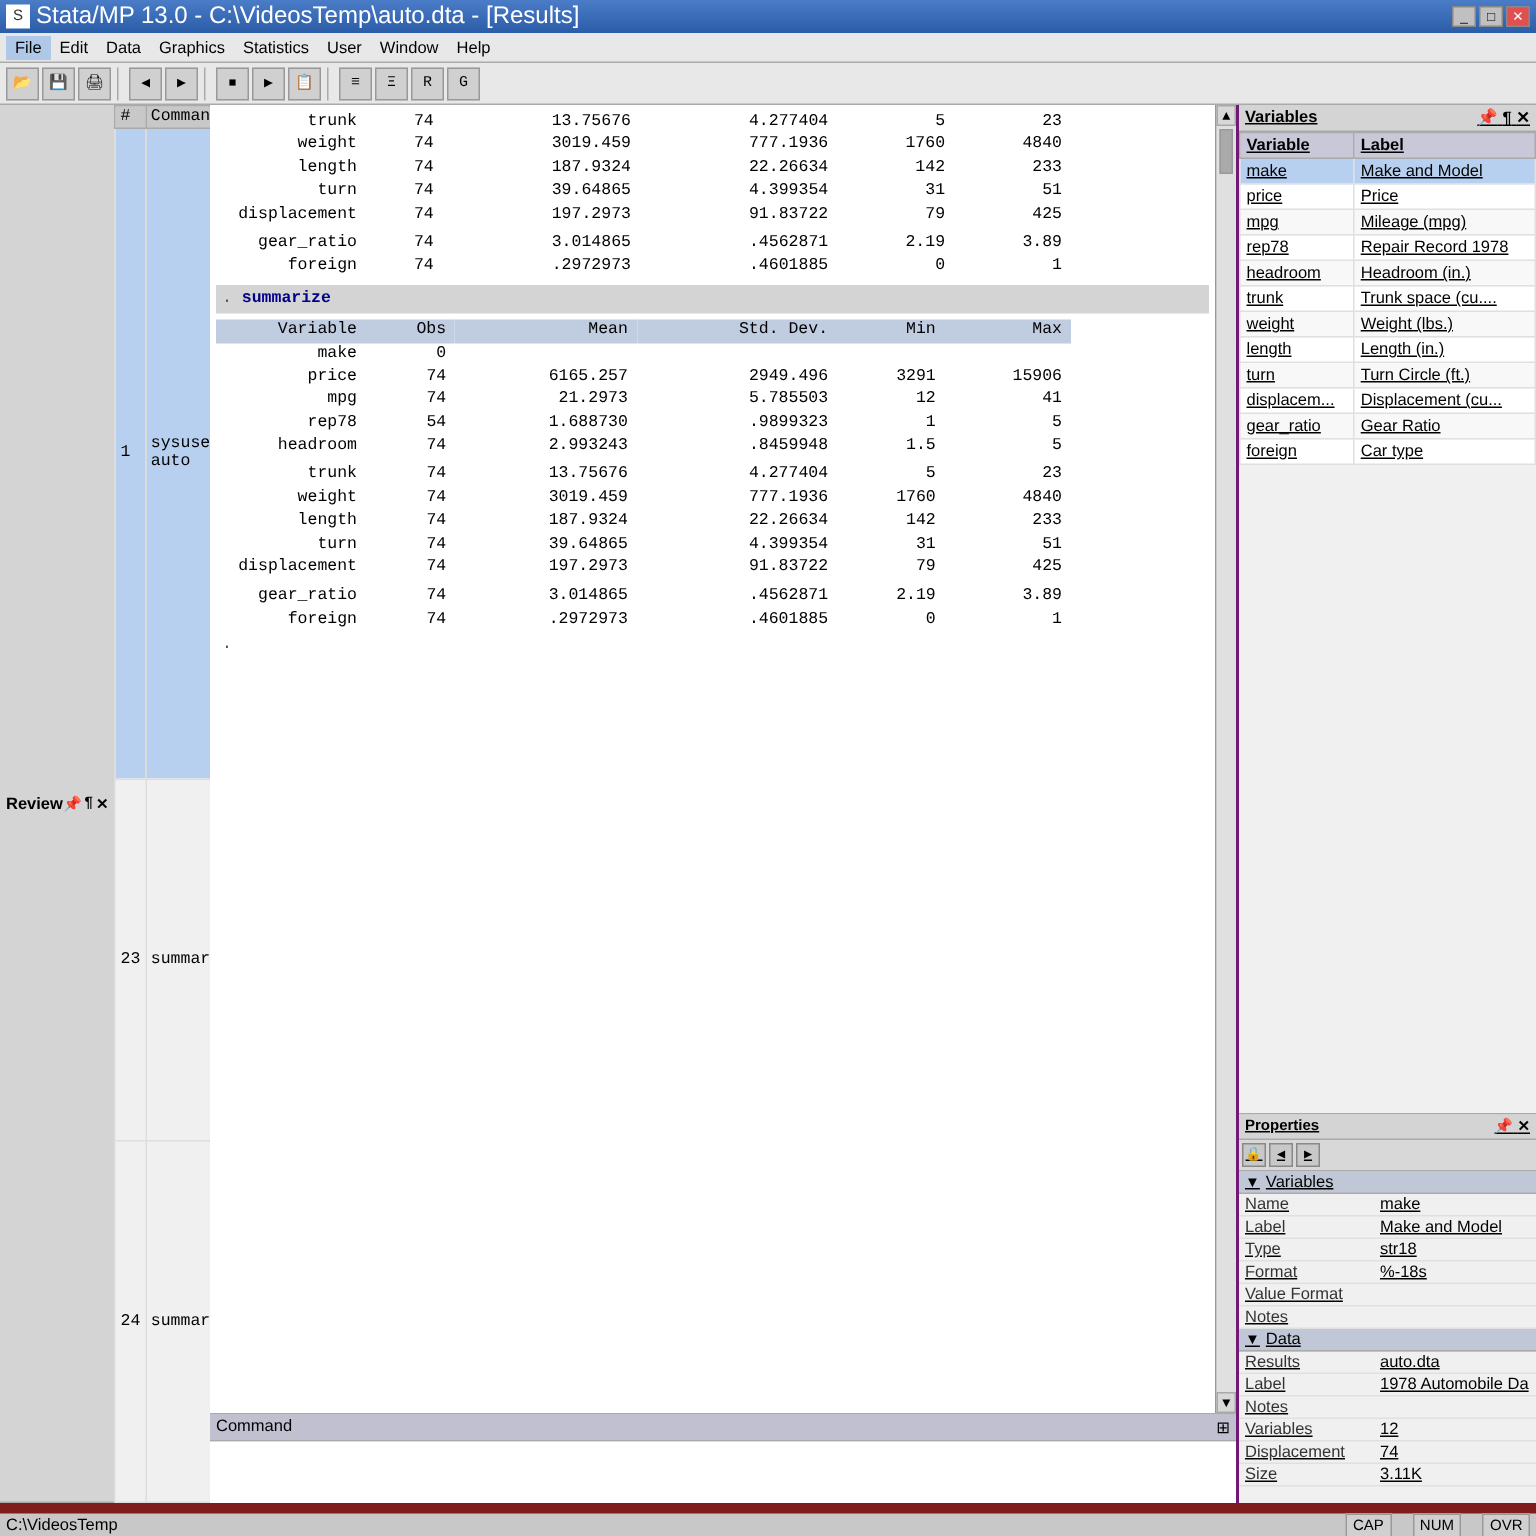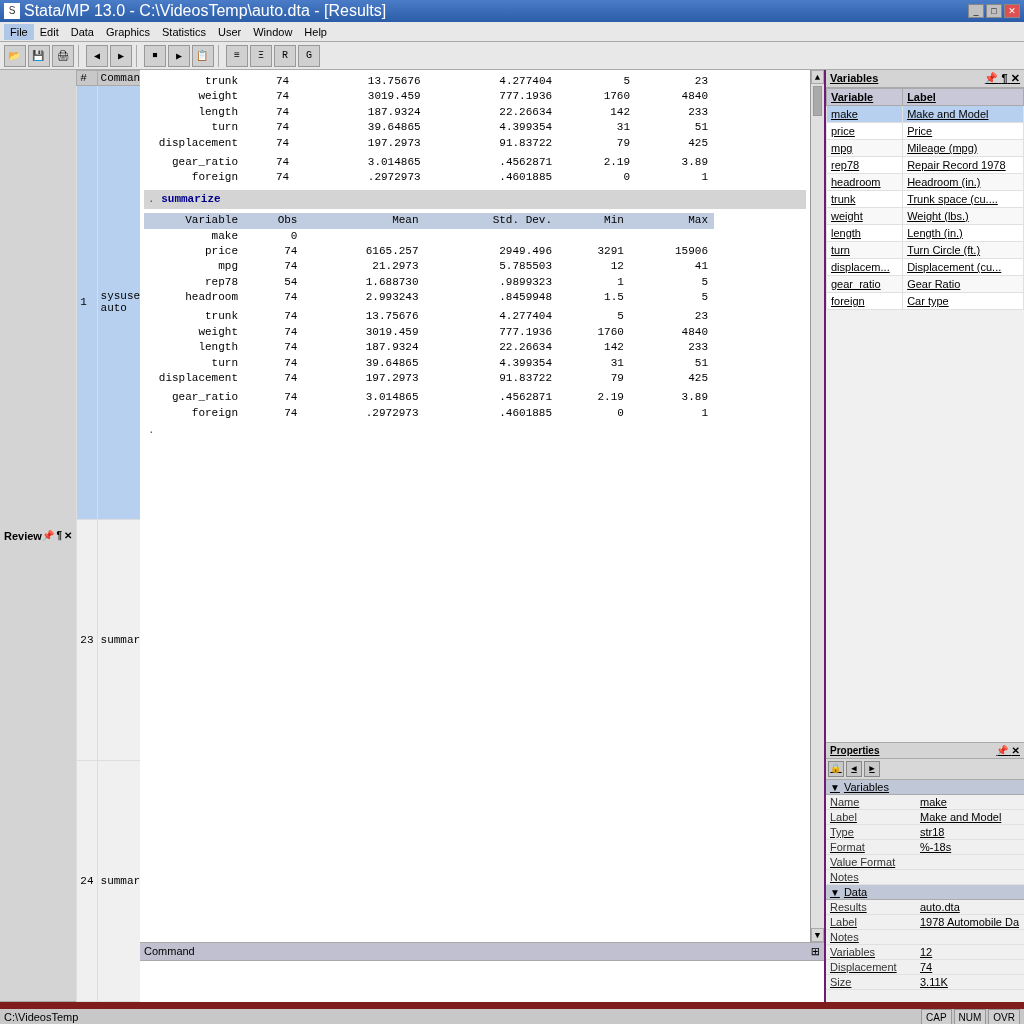--- a/index.html
+++ b/index.html
@@ -305,7 +305,7 @@
       border-top: 7px solid #7f1d1d;
       justify-content: space-between;
     }
-    .status-right { display: flex; gap: 2px; }
+    .status-right { display: flex; gap: 14px; }
     .status-indicator {
       background: #d0d0d0;
       border: 1px solid #999;

